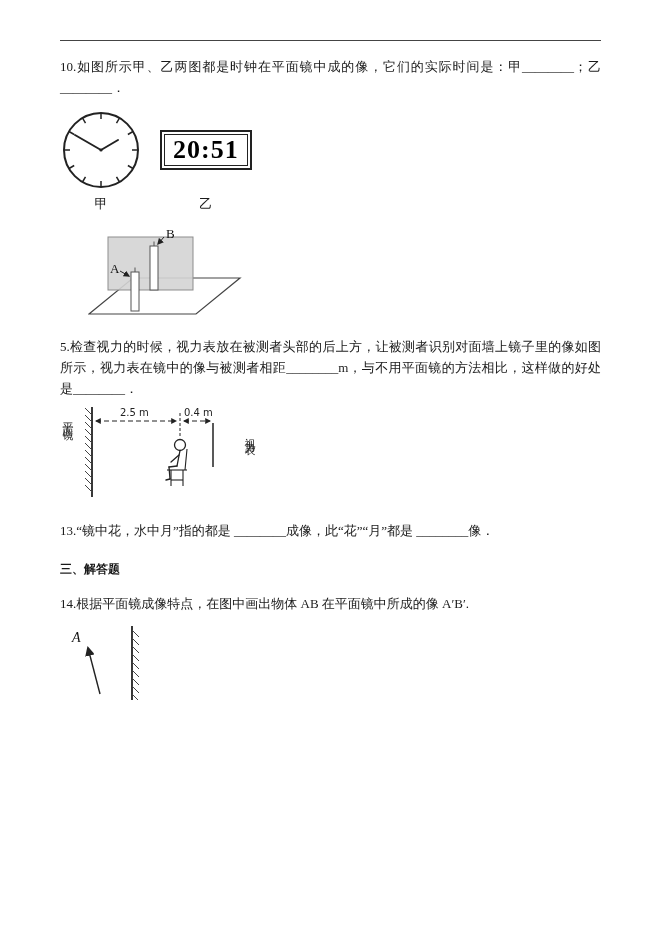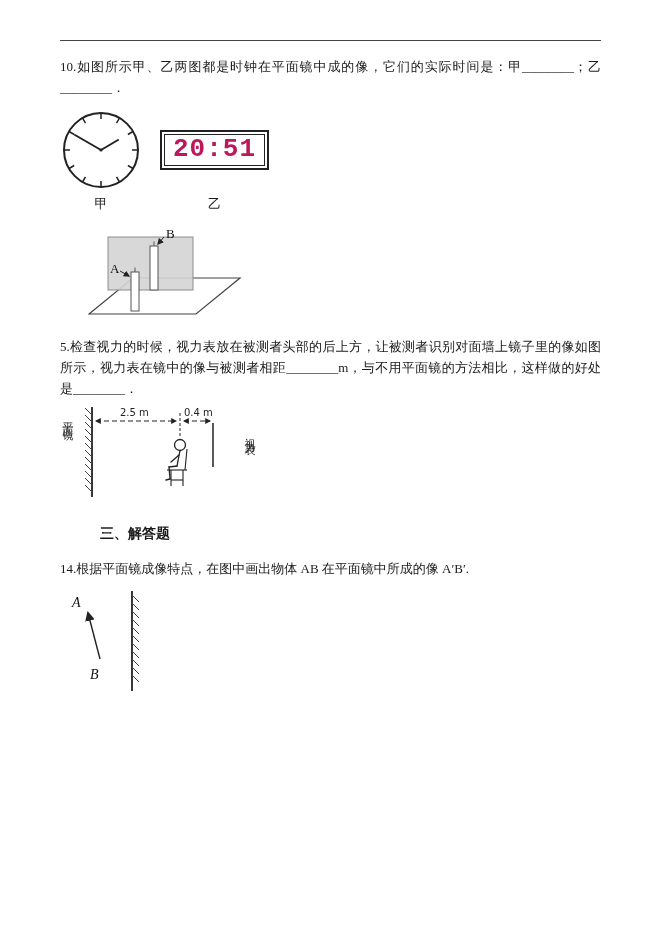--- a/index.html
+++ b/index.html
@@ -27,8 +27,8 @@
   .digital { border:2px solid #222; padding:2px; background:#fff; }
   .digital-inner { border:1.5px solid #222; padding:1px 8px; }
   .digital-time {
-    font-family:Liberation Mono, monospace;
-    font-weight:700; font-size:26px; line-height:1.05; letter-spacing:1px; color:#be185d;text-align:center;
+    font-family:Liberation Serif, serif;
+    font-weight:700; font-size:26px; line-height:1.05; letter-spacing:1px; color:#000000;text-align:center;
   }
 
   

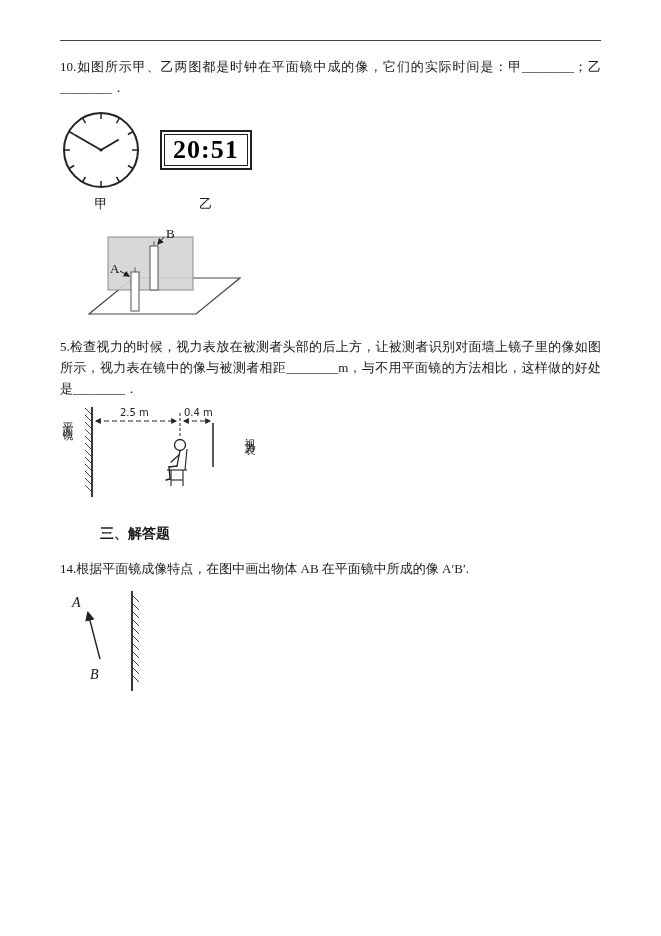--- a/index.html
+++ b/index.html
@@ -170,6 +170,7 @@
     <div class="vlabel chart-vlabel">视力表</div>
   </div>
 
+  <p class="qtext">13.“镜中花，水中月”指的都是 ________成像，此“花”“月”都是 ________像．</p>
 
   <h3 class="section-h">三、解答题</h3>
 

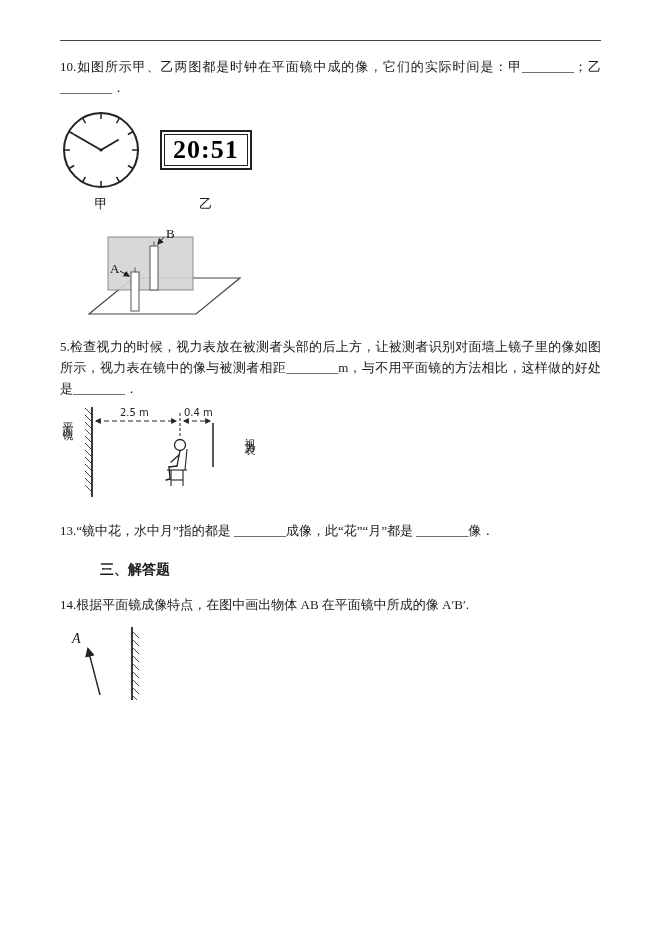--- a/index.html
+++ b/index.html
@@ -17,7 +17,7 @@
   }
   .top-rule { border:none; border-top:1.3px solid #444; margin-top:40px; }
   .qtext { line-height:21px; margin-top:15px; text-align:justify; }
-  .section-h { font-size:14px; font-weight:bold; margin-top:20px; font-family:Liberation Mono, monospace;margin-left:40px; }
+  .section-h { font-size:12px; font-weight:bold; margin-top:20px; font-family:Liberation Mono, monospace; }
 
   
   .fig10 { display:flex; gap:18px; margin-top:10px; align-items:flex-start; }

